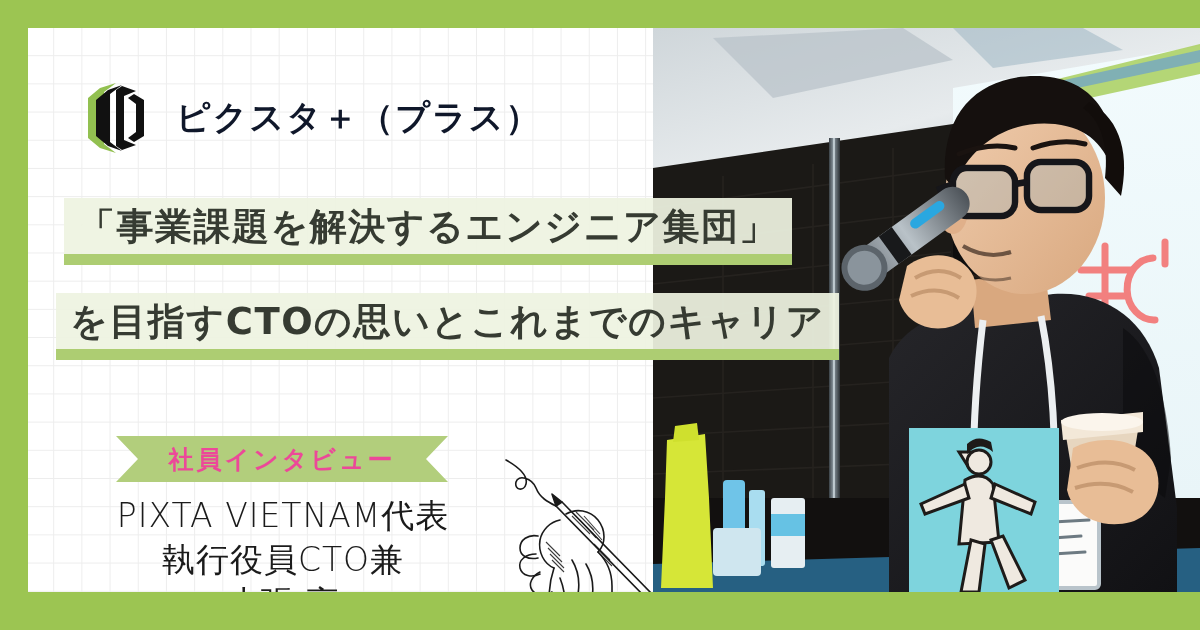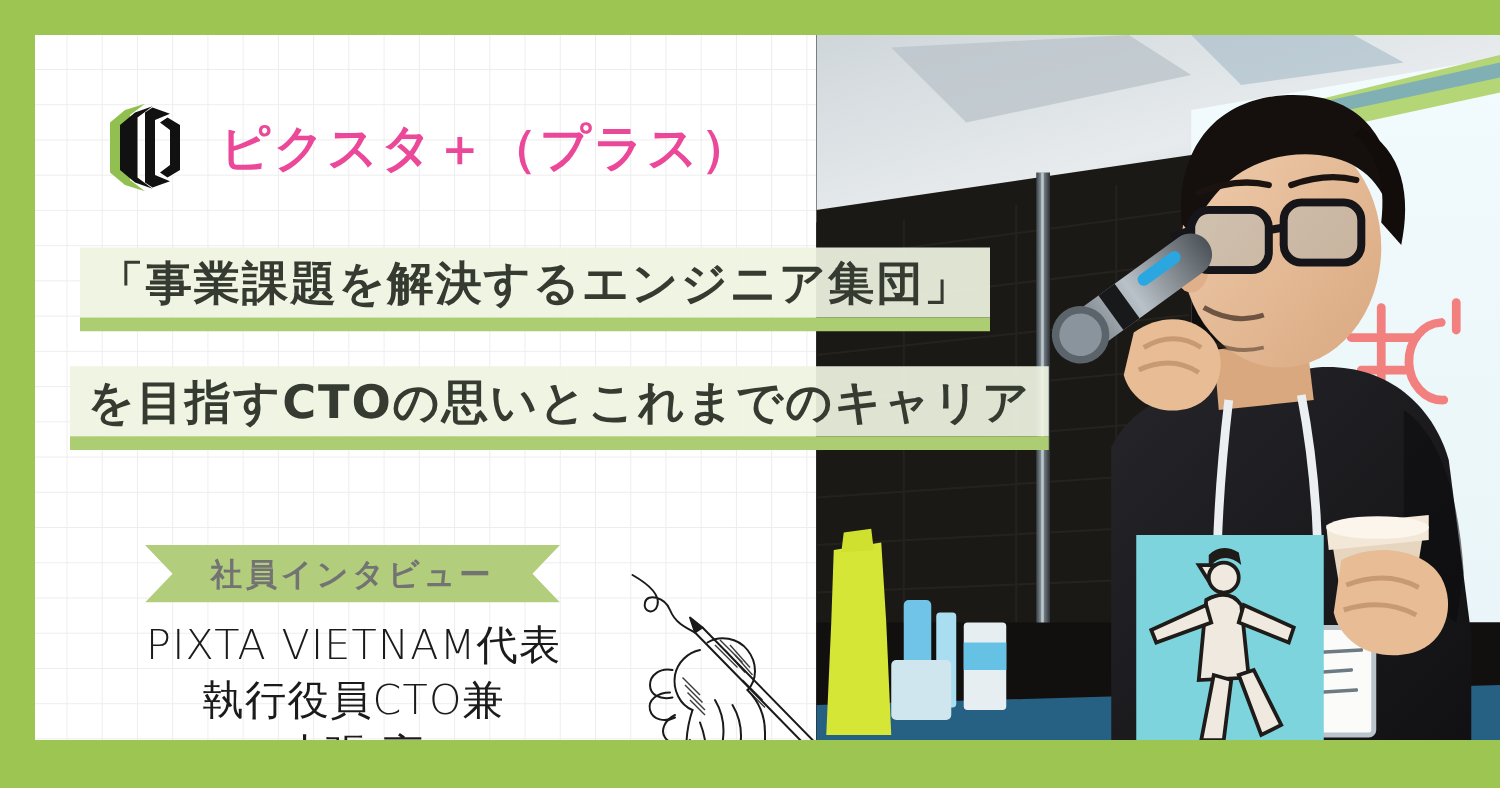--- a/index.html
+++ b/index.html
@@ -44,7 +44,7 @@
   }
   .logo-mark{width:76px;height:76px;display:block;}
   .logo-text{
-    font-size:40px;font-weight:700;color:#ec4899;
+    font-size:34px;font-weight:700;color:#0f172a;
     letter-spacing:2px;white-space:nowrap;
     font-family:"DejaVu Sans","Liberation Sans",sans-serif;
   }

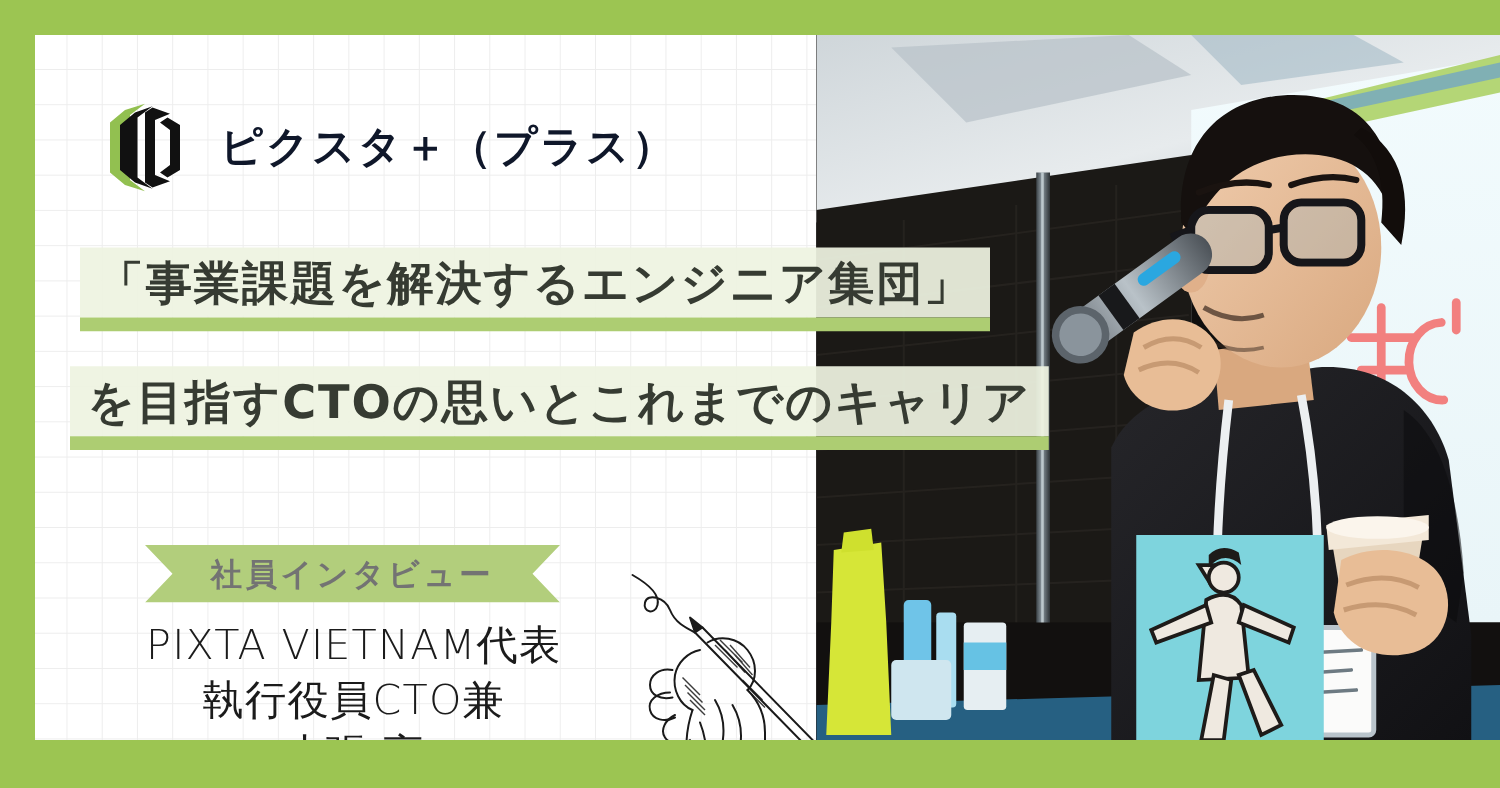--- a/index.html
+++ b/index.html
@@ -76,7 +76,7 @@
   .ribbon .rb-label{
     position:relative;z-index:2;display:flex;align-items:center;
     justify-content:center;height:100%;
-    font-size:25px;font-weight:700;color:#737373;letter-spacing:3px;
+    font-size:25px;font-weight:700;color:#ec4899;letter-spacing:3px;
     font-family:"DejaVu Sans","Liberation Sans",sans-serif;
   }
 

